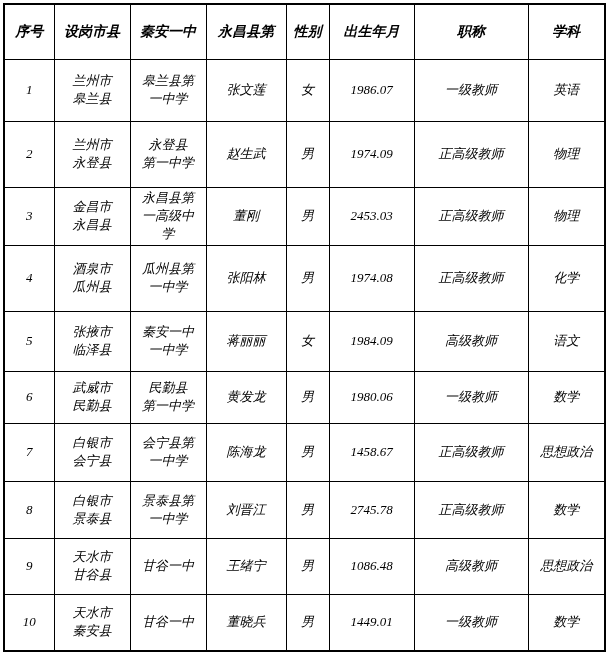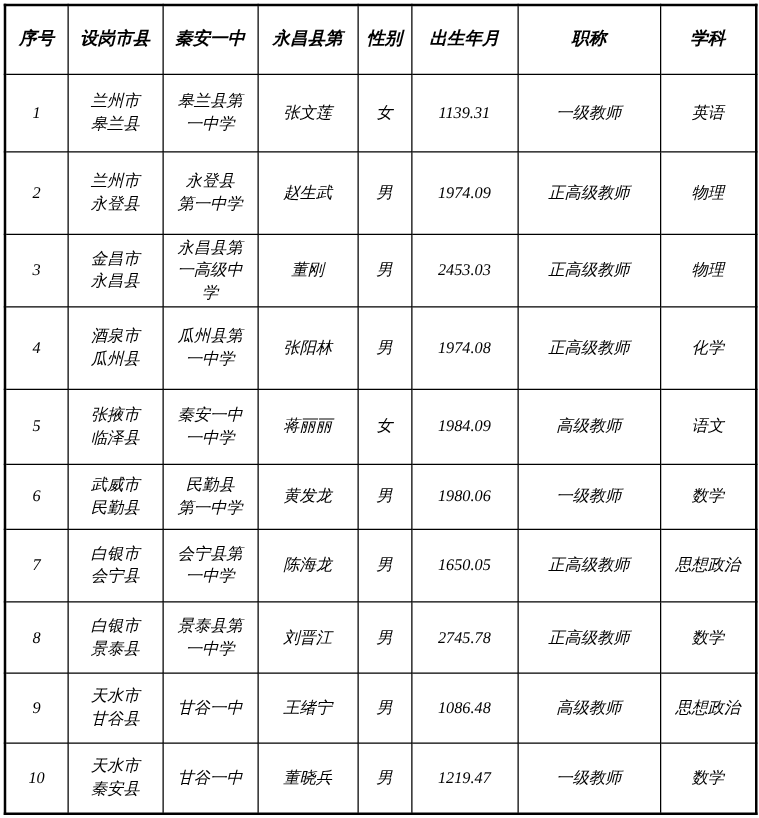--- a/index.html
+++ b/index.html
@@ -100,7 +100,7 @@
 一中学</td>
           <td>张文莲</td>
           <td>女</td>
-          <td>1139.31</td>
+          <td>1986.07</td>
           <td>一级教师</td>
           <td>英语</td>
         </tr>

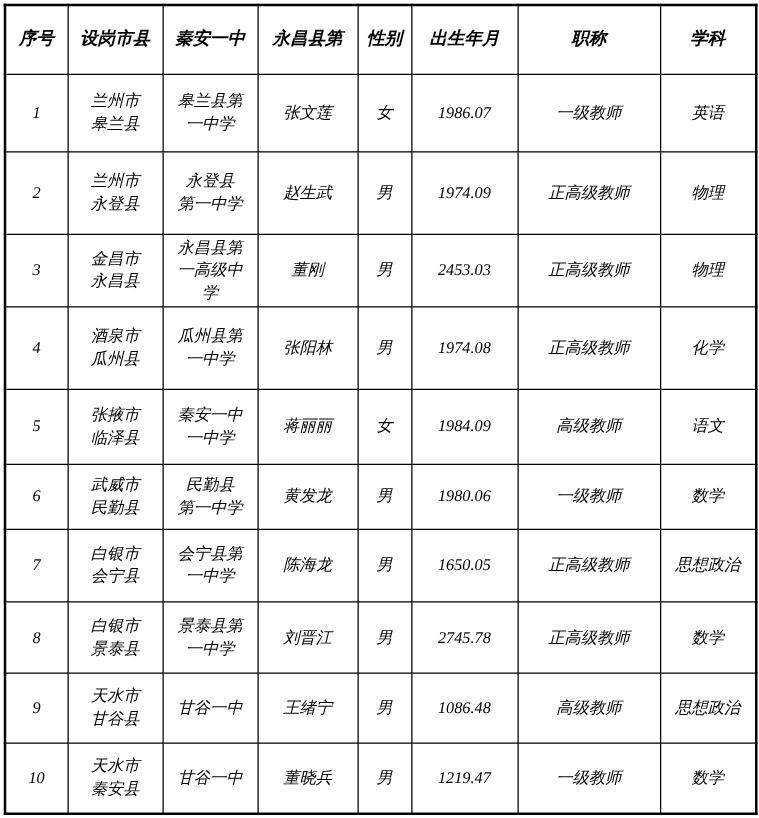--- a/index.html
+++ b/index.html
@@ -173,7 +173,7 @@
 一中学</td>
           <td>陈海龙</td>
           <td>男</td>
-          <td>1650.05</td>
+          <td>1458.67</td>
           <td>正高级教师</td>
           <td>思想政治</td>
         </tr>

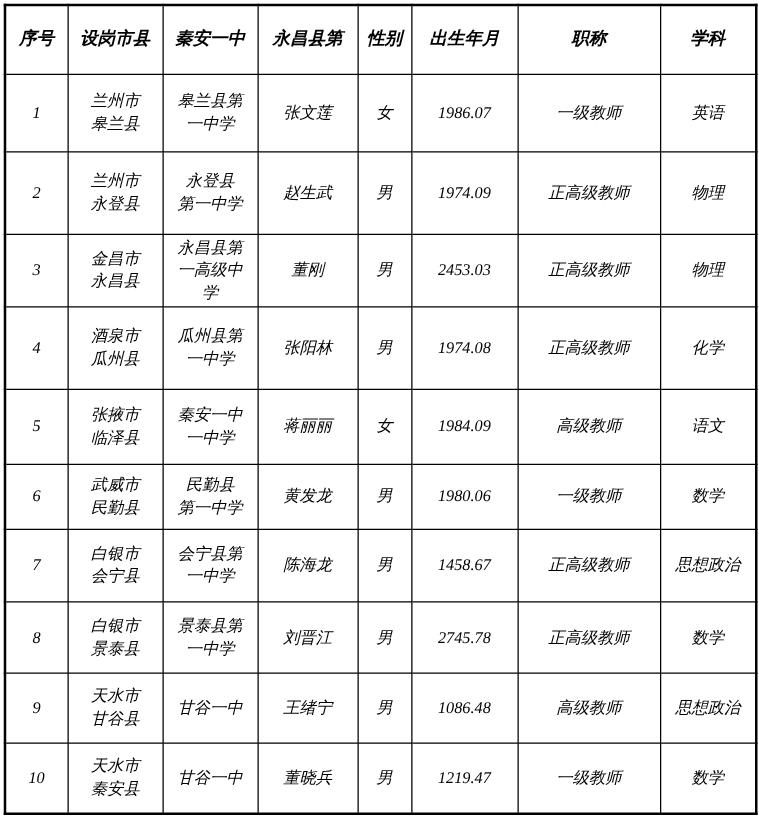--- a/index.html
+++ b/index.html
@@ -207,7 +207,7 @@
           <td>甘谷一中</td>
           <td>董晓兵</td>
           <td>男</td>
-          <td>1219.47</td>
+          <td>1449.01</td>
           <td>一级教师</td>
           <td>数学</td>
         </tr>

